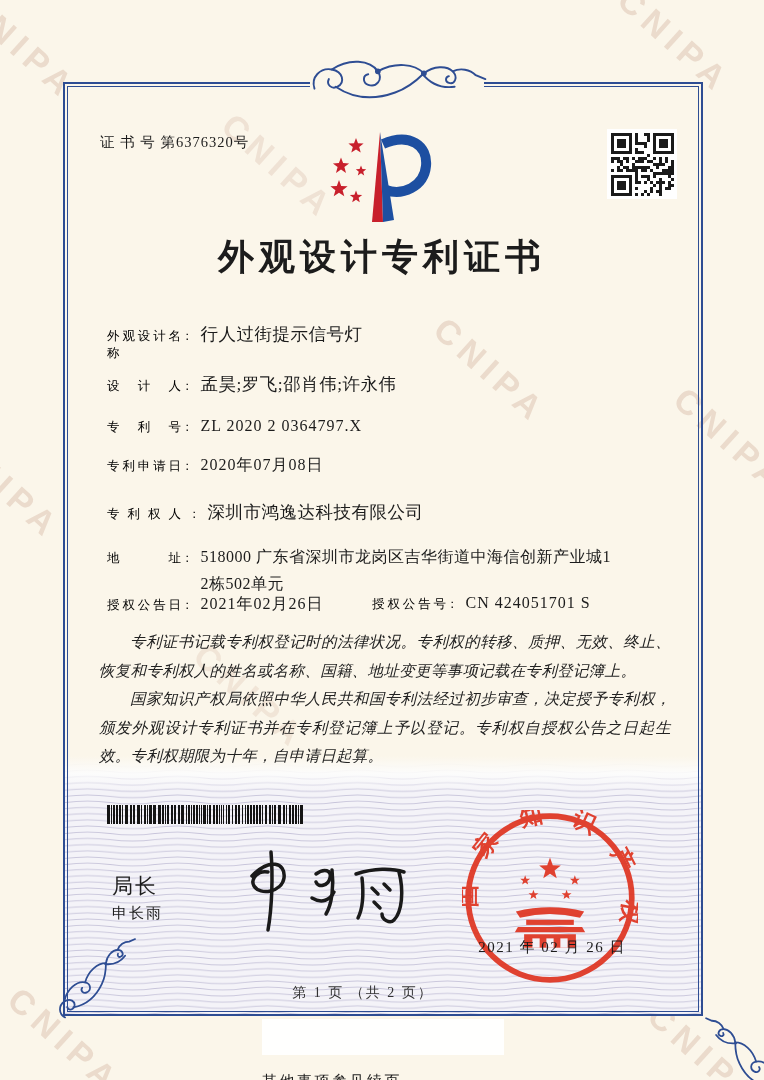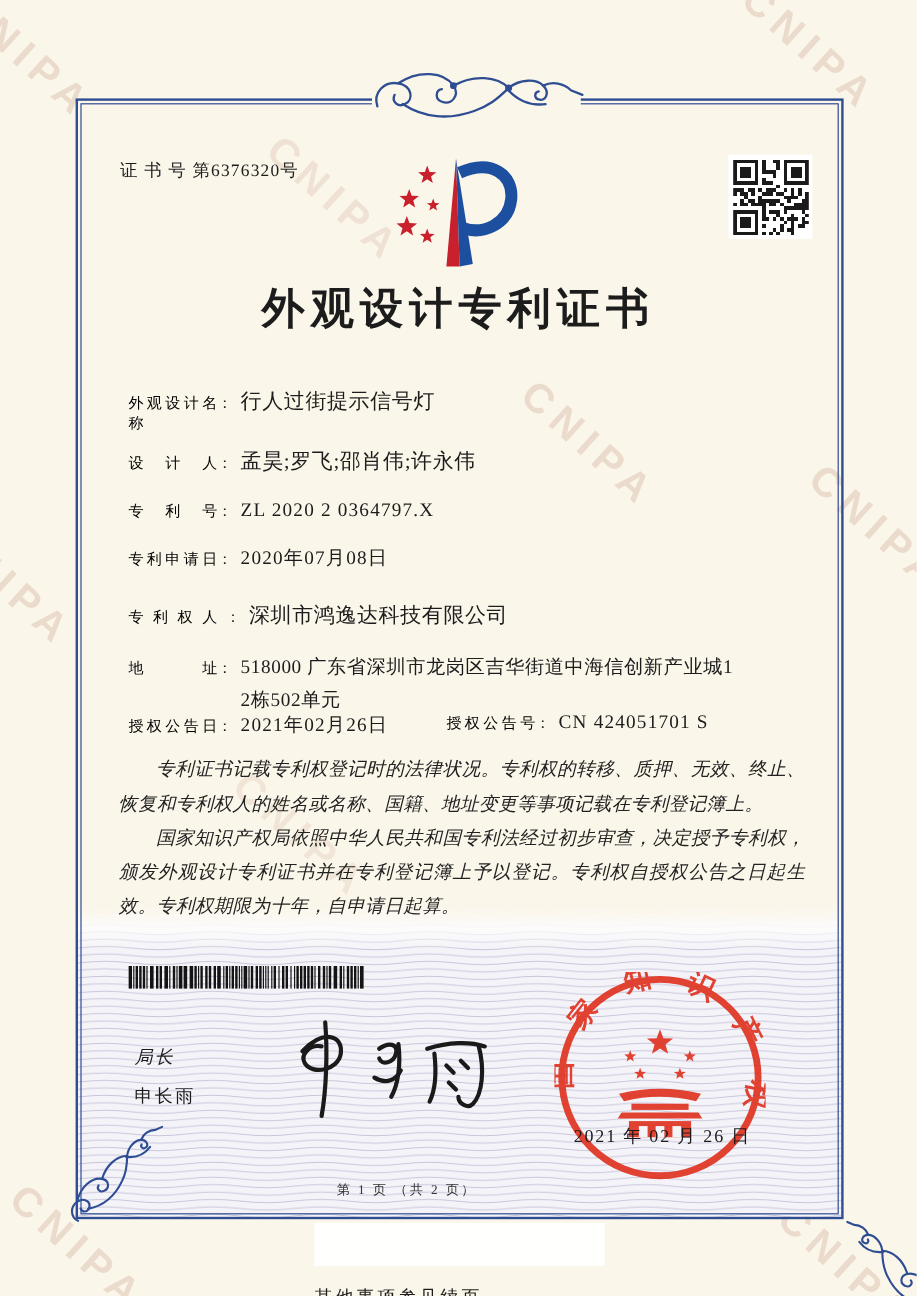--- a/index.html
+++ b/index.html
@@ -63,7 +63,7 @@
   }
   .body-text p{margin:0; text-indent:2em;}
   .barcode{left:107px; top:805px;}
-  .sig-title{left:112px; top:872px; font-size:15px; letter-spacing:2px;font-style:italic;}
+  .sig-title{left:112px; top:872px; font-size:21px; letter-spacing:2px;}
   .sig-name{left:112px; top:904px; font-size:15px; letter-spacing:2px;}
   .signature{left:224px; top:846px;}
   .seal{left:462px; top:810px;}

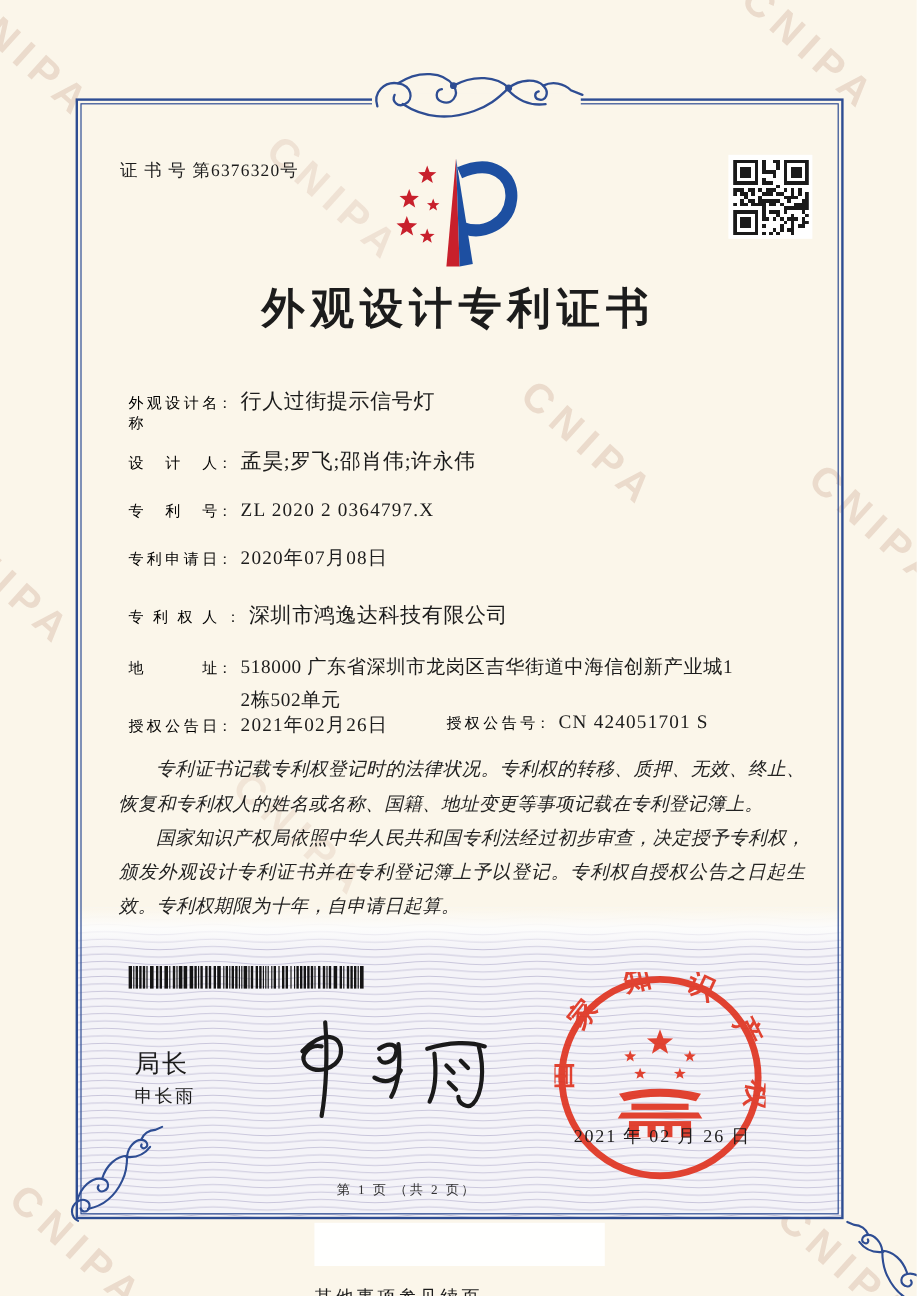--- a/index.html
+++ b/index.html
@@ -68,7 +68,7 @@
   .signature{left:224px; top:846px;}
   .seal{left:462px; top:810px;}
   .seal-date{left:468px; top:938px; width:168px; text-align:center; font-size:15px; letter-spacing:1.5px; z-index:7;}
-  .page-ind{left:63px; width:552px; top:984px; text-align:center; font-size:11px; letter-spacing:2px; color:#333;}
+  .page-ind{left:63px; width:552px; top:984px; text-align:center; font-size:14px; letter-spacing:2px; color:#333;padding-left:24px;}
   .note-box{left:262px; top:1019px; width:242px; height:36px; background:rgba(255,255,255,0.95); z-index:5;}
   .note{left:262px; top:1028px; width:242px; text-align:left; font-size:15px; letter-spacing:2.5px; z-index:6;margin-top:44px;}
 </style>

